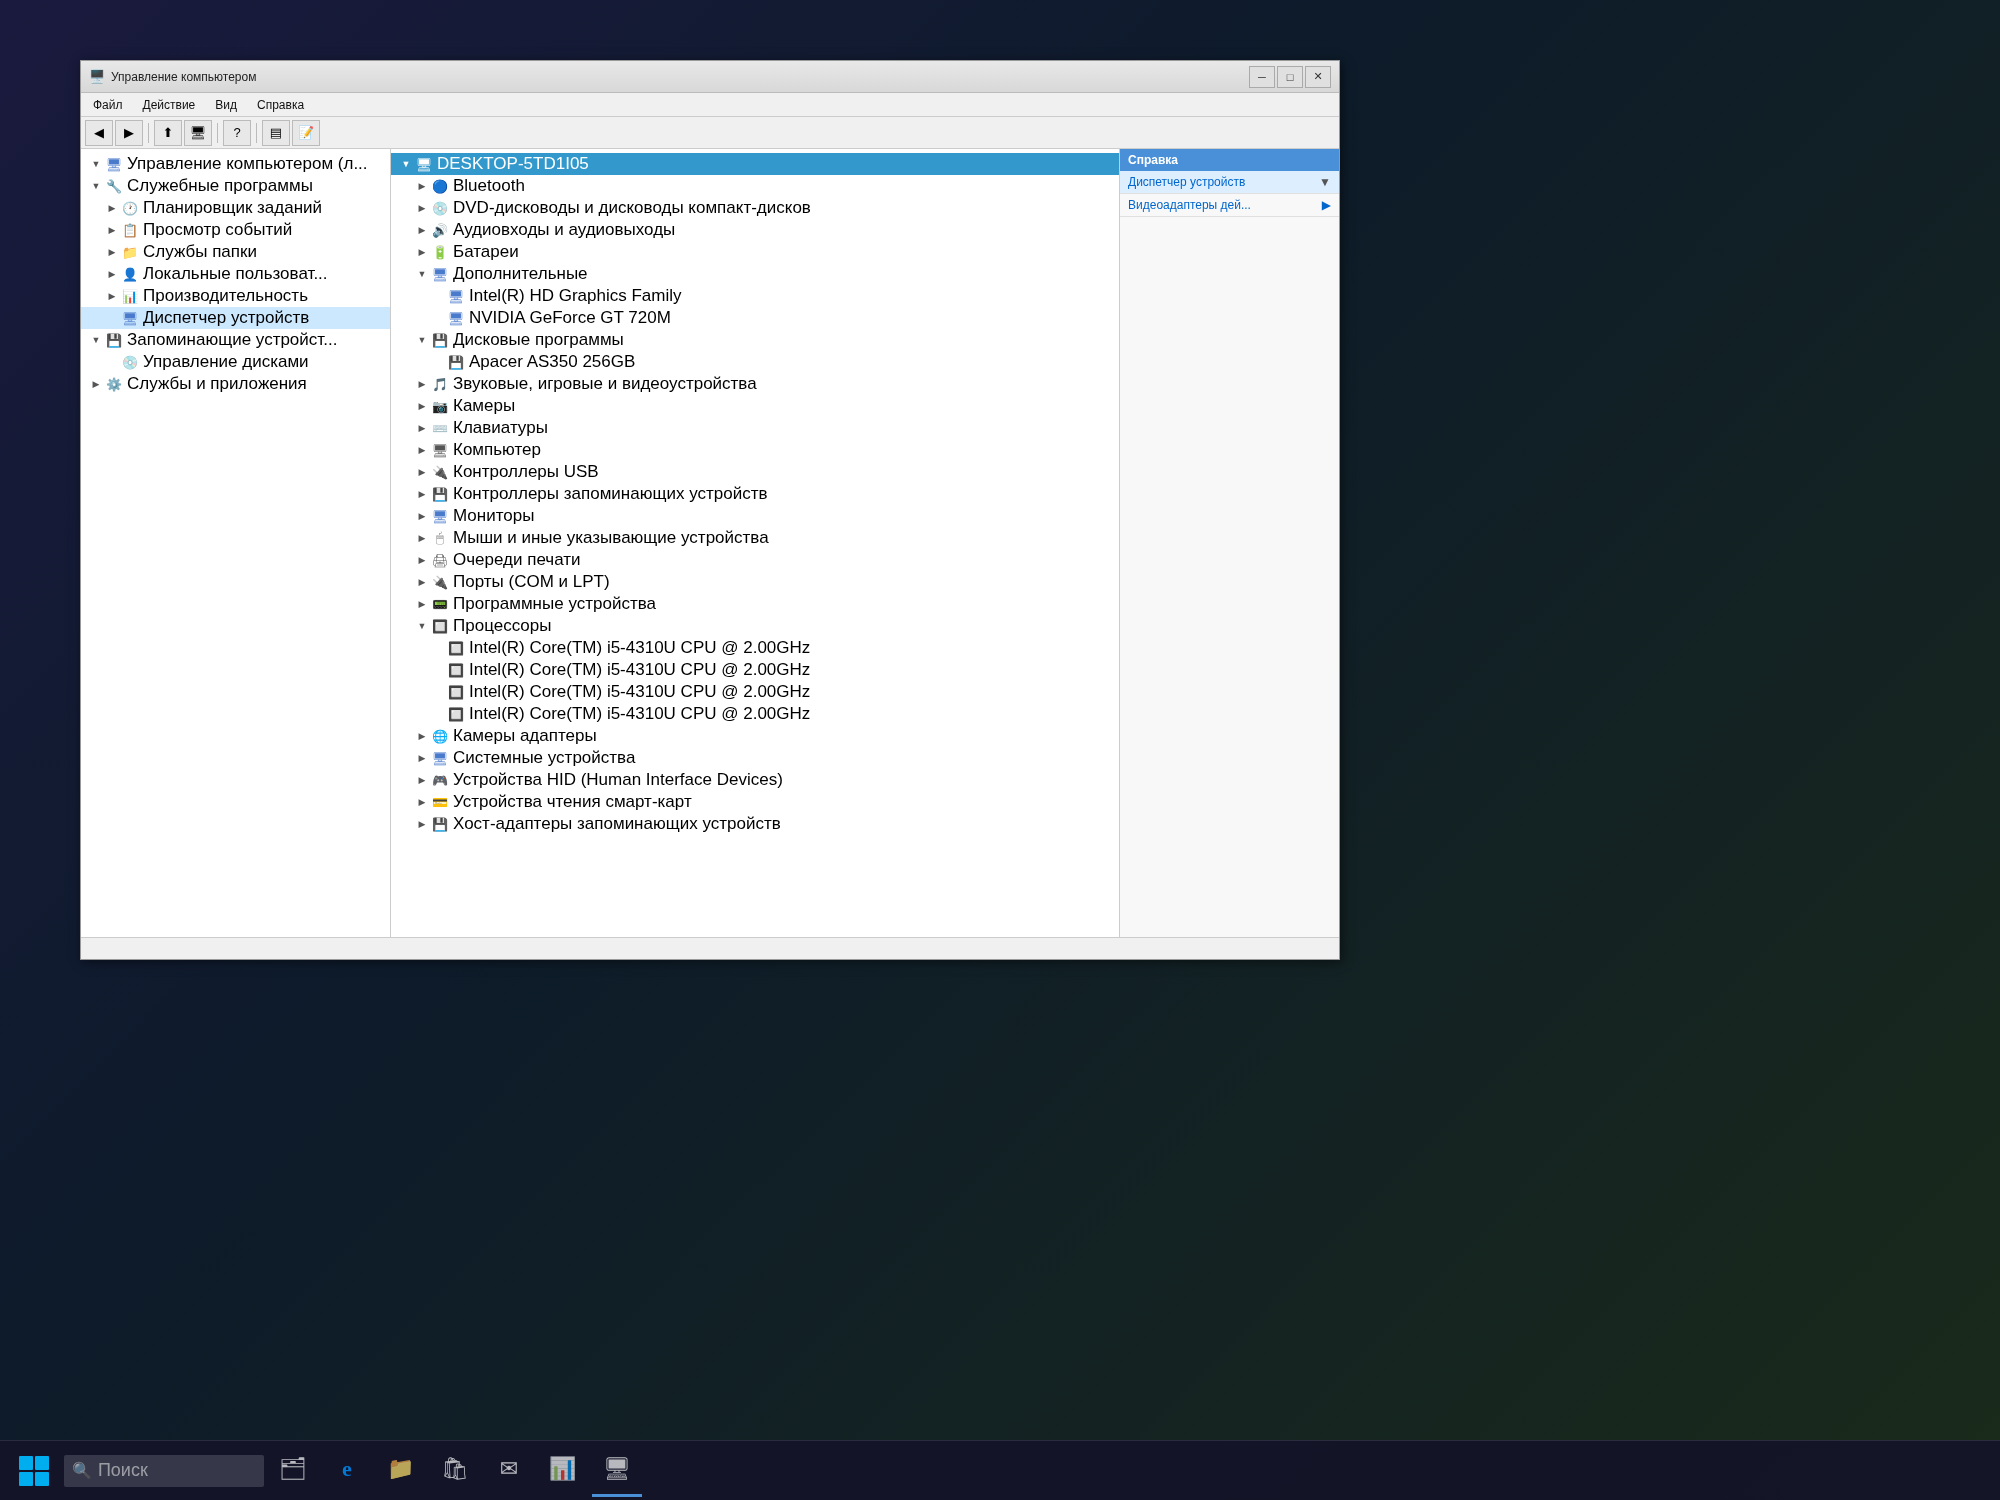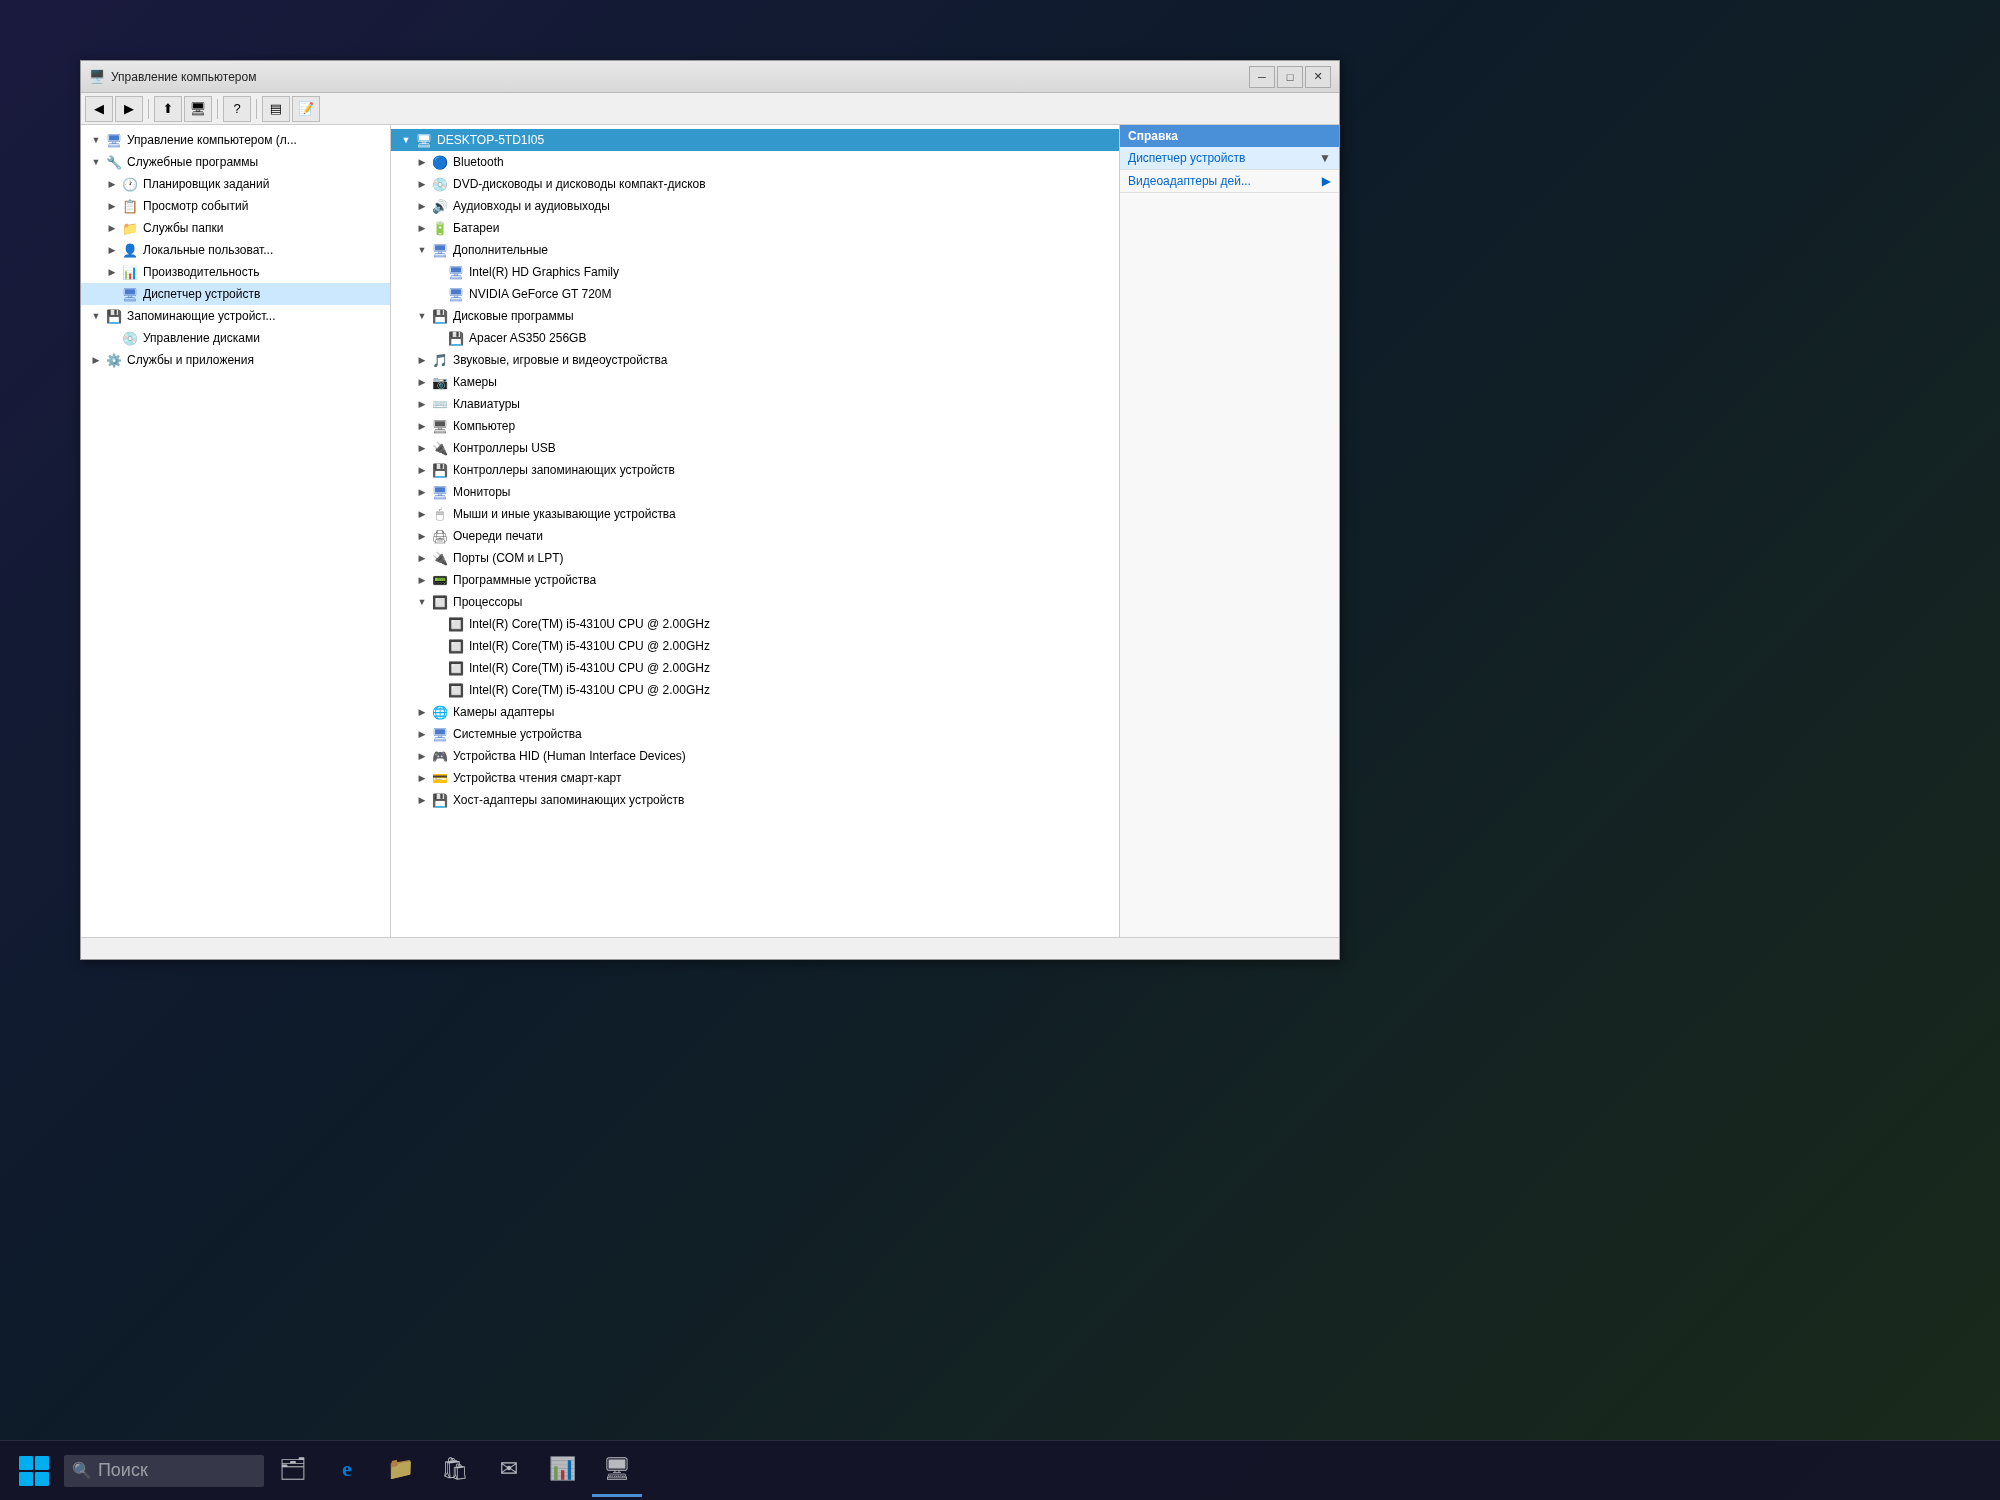--- a/index.html
+++ b/index.html
@@ -317,6 +317,12 @@
       </div>
     </div>
 
+    <div class="menu-bar">
+      <span class="menu-item">Файл</span>
+      <span class="menu-item">Действие</span>
+      <span class="menu-item">Вид</span>
+      <span class="menu-item">Справка</span>
+    </div>
 
     <div class="toolbar">
       <button class="toolbar-btn">◀</button>

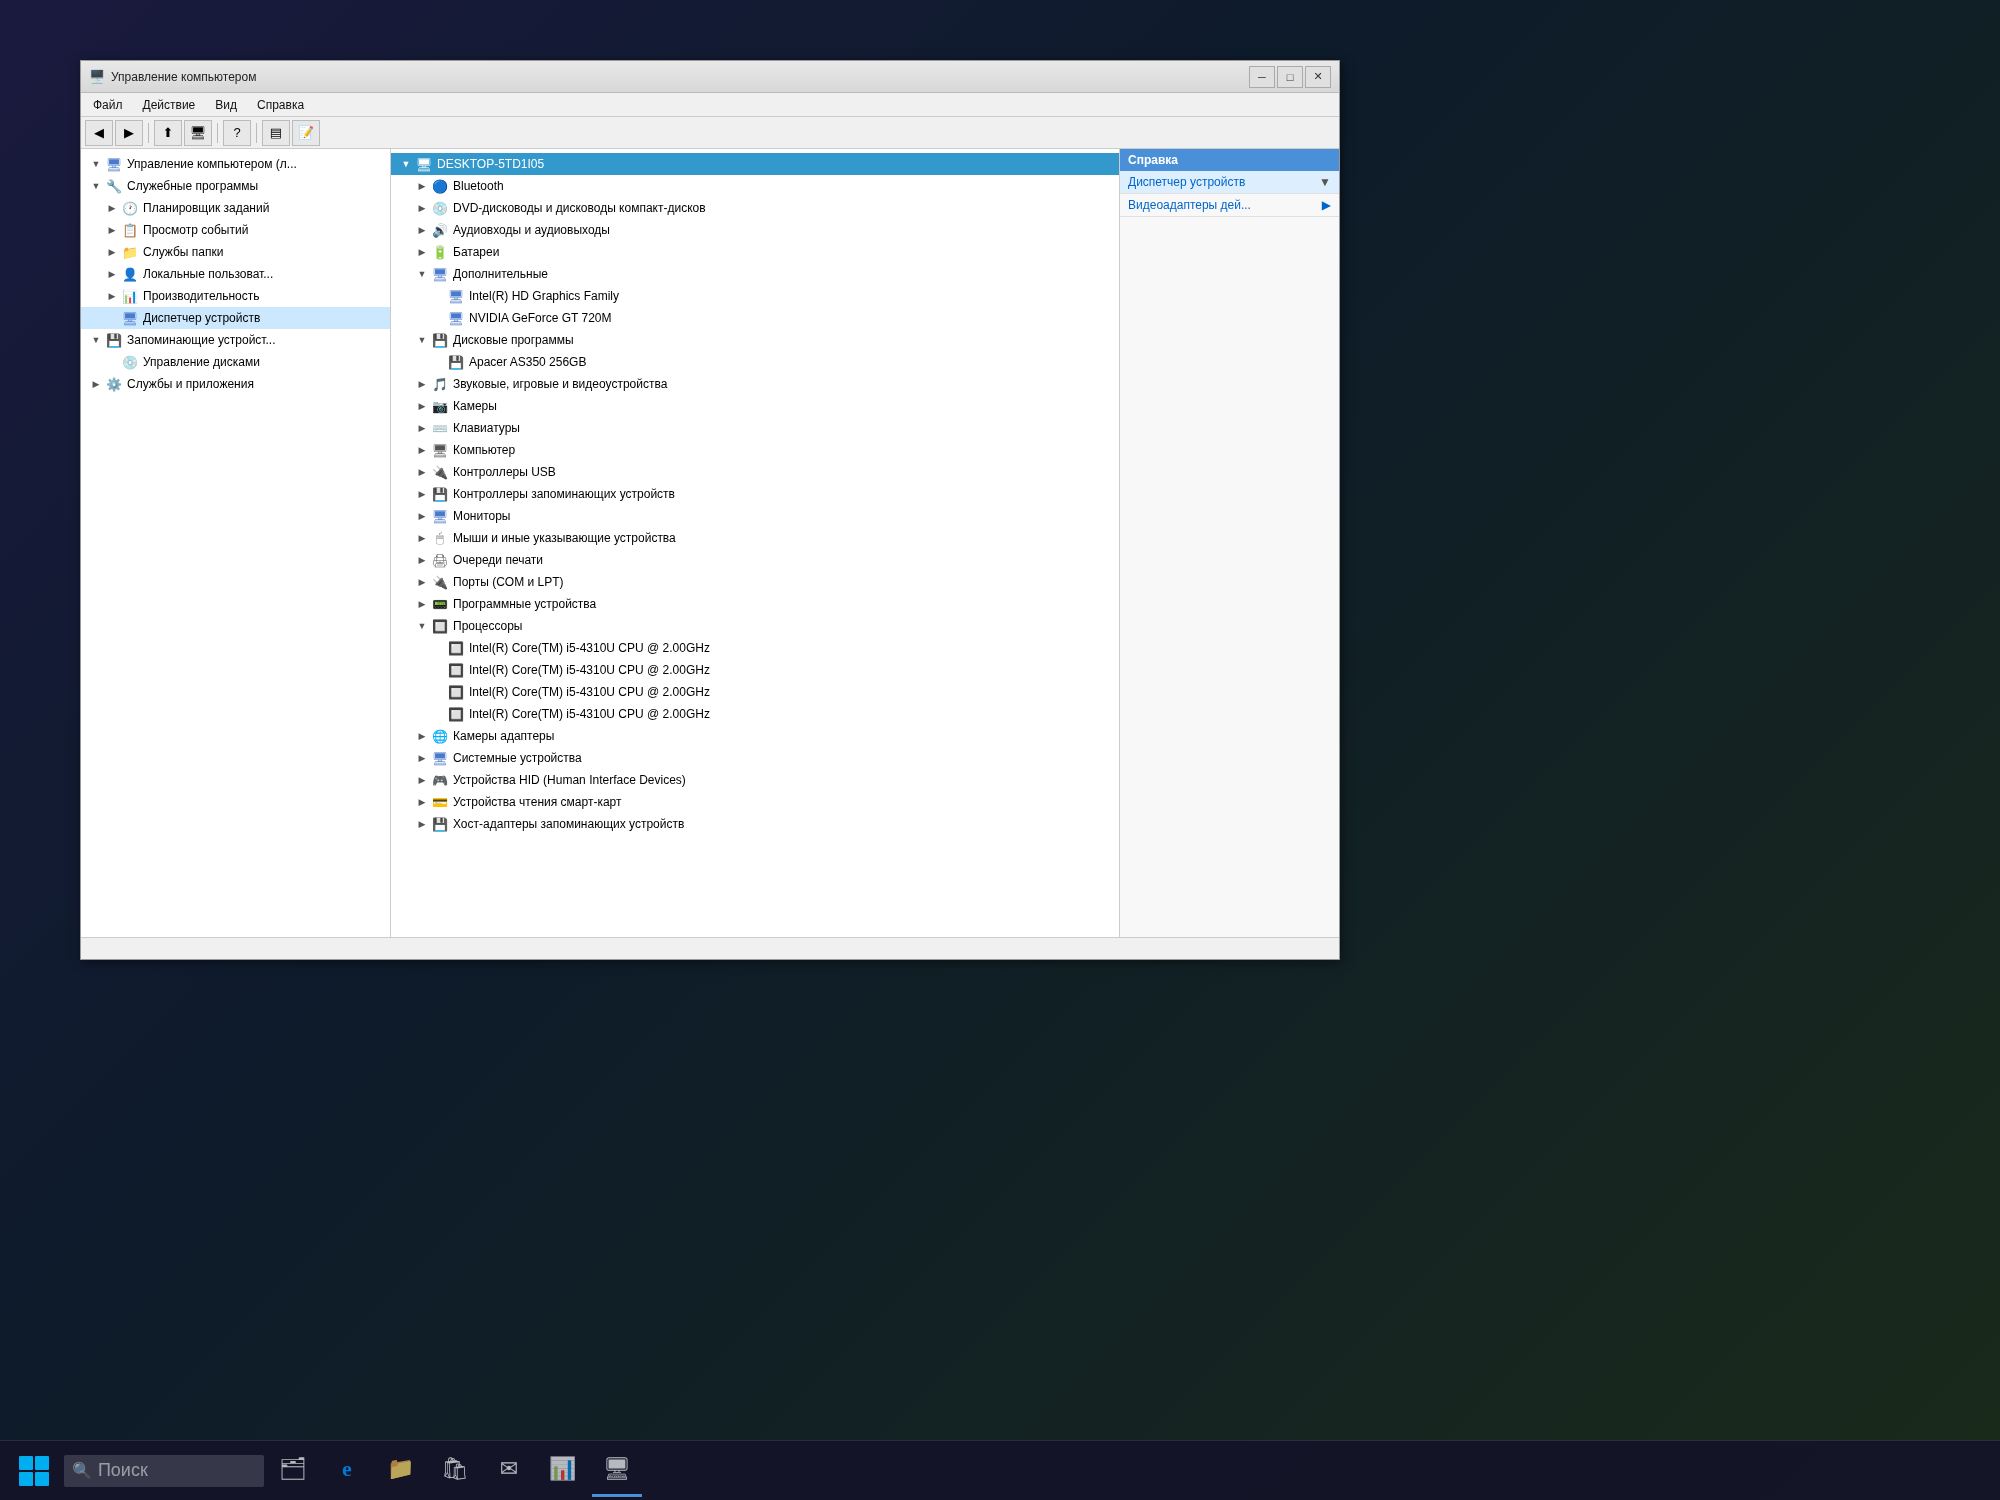--- a/index.html
+++ b/index.html
@@ -213,7 +213,7 @@
       font-size: 13px;
     }
     .item-label {
-      font-size: 12px;
+      font-size: 17px;
       text-align: center;
     }
 

